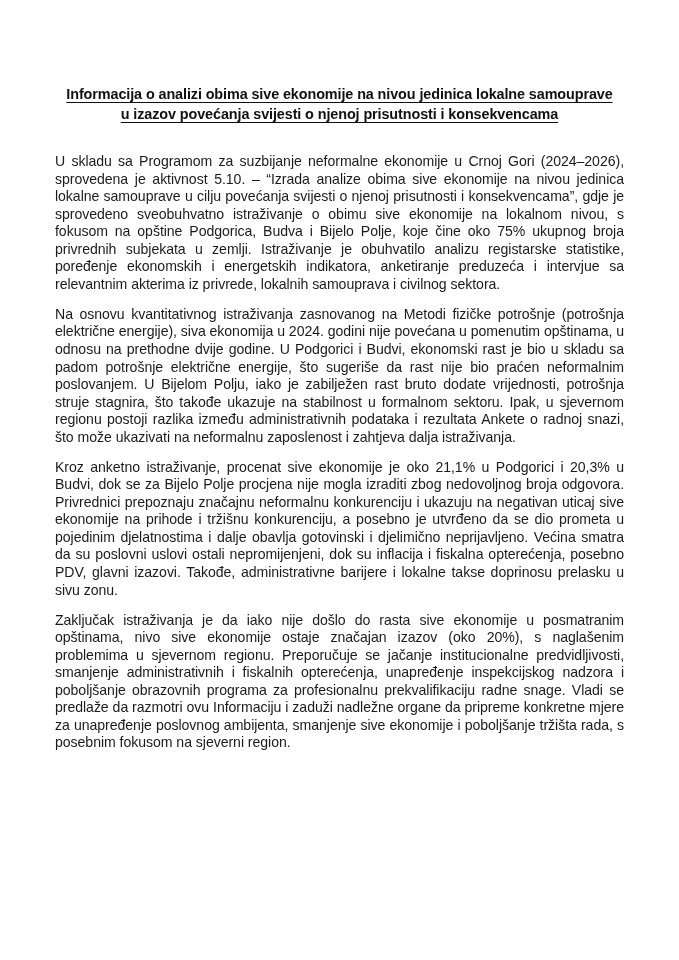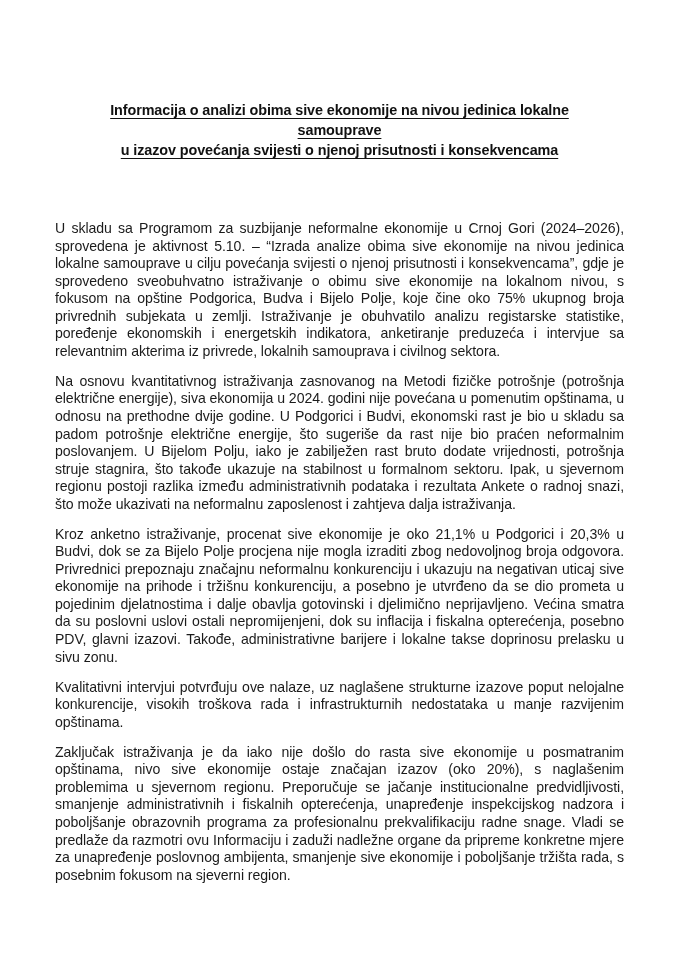--- a/index.html
+++ b/index.html
@@ -27,7 +27,7 @@
   }
 
   .doc-title {
-    margin: 16px;
+    margin: 0;
     padding-top: 84px;
     text-align: center;
     font-size: 14.4px;

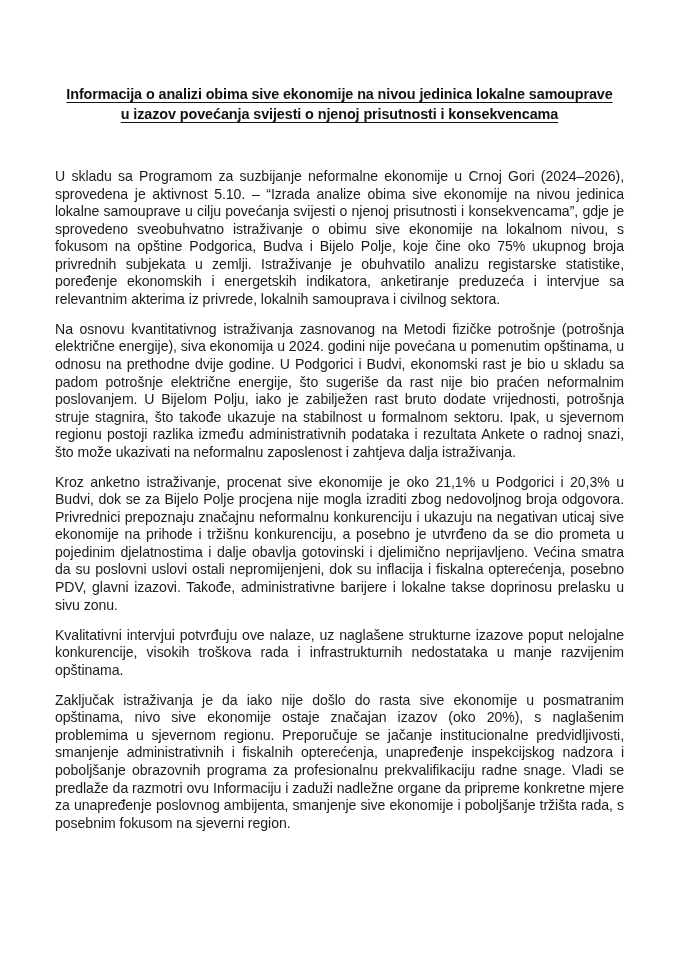--- a/index.html
+++ b/index.html
@@ -44,7 +44,7 @@
   }
 
   .body-block {
-    padding-top: 44px;
+    padding-top: 29px;
   }
 
   p.para {

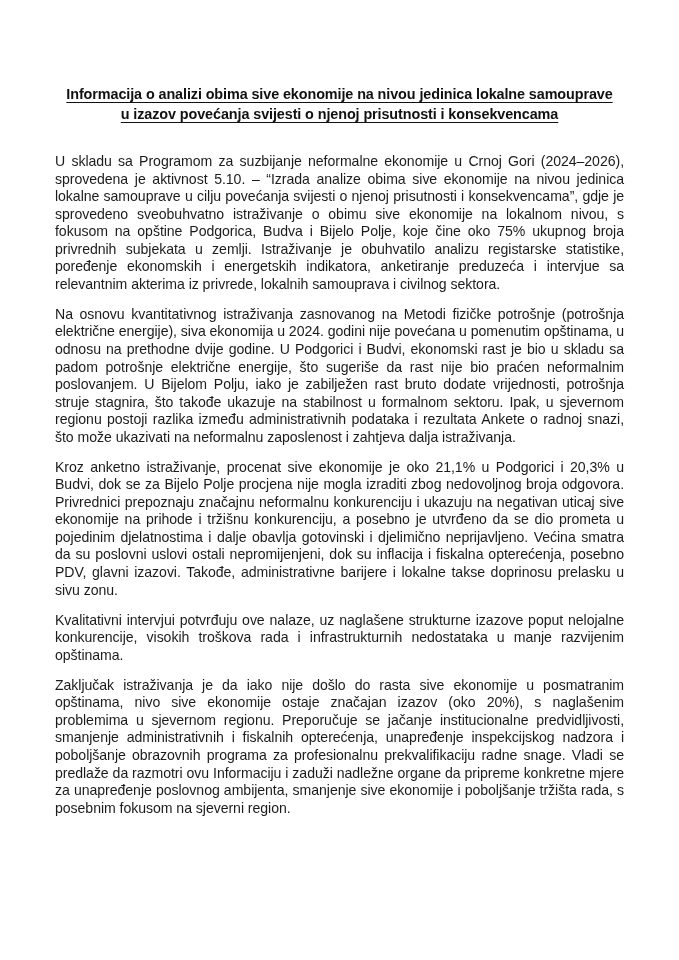--- a/index.html
+++ b/index.html
@@ -75,7 +75,6 @@
     <p class="para">U skladu sa Programom za suzbijanje neformalne ekonomije u Crnoj Gori (2024–2026), sprovedena je aktivnost 5.10. – “Izrada analize obima sive ekonomije na nivou jedinica lokalne samouprave u cilju povećanja svijesti o njenoj prisutnosti i konsekvencama”, gdje je sprovedeno sveobuhvatno istraživanje o obimu sive ekonomije na lokalnom nivou, s fokusom na opštine Podgorica, Budva i Bijelo Polje, koje čine oko 75% ukupnog broja privrednih subjekata u zemlji. Istraživanje je obuhvatilo analizu registarske statistike, poređenje ekonomskih i energetskih indikatora, anketiranje preduzeća i intervjue sa relevantnim akterima iz privrede, lokalnih samouprava i civilnog sektora.</p>
     <p class="para">Na osnovu kvantitativnog istraživanja zasnovanog na Metodi fizičke potrošnje (potrošnja električne energije), siva ekonomija u 2024. godini nije povećana u pomenutim opštinama, u odnosu na prethodne dvije godine. U Podgorici i Budvi, ekonomski rast je bio u skladu sa padom potrošnje električne energije, što sugeriše da rast nije bio praćen neformalnim poslovanjem. U Bijelom Polju, iako je zabilježen rast bruto dodate vrijednosti, potrošnja struje stagnira, što takođe ukazuje na stabilnost u formalnom sektoru. Ipak, u sjevernom regionu postoji razlika između administrativnih podataka i rezultata Ankete o radnoj snazi, što može ukazivati na neformalnu zaposlenost i zahtjeva dalja istraživanja.</p>
     <p class="para">Kroz anketno istraživanje, procenat sive ekonomije je oko 21,1% u Podgorici i 20,3% u Budvi, dok se za Bijelo Polje procjena nije mogla izraditi zbog nedovoljnog broja odgovora. Privrednici prepoznaju značajnu neformalnu konkurenciju i ukazuju na negativan uticaj sive ekonomije na prihode i tržišnu konkurenciju, a posebno je utvrđeno da se dio prometa u pojedinim djelatnostima i dalje obavlja gotovinski i djelimično neprijavljeno. Većina smatra da su poslovni uslovi ostali nepromijenjeni, dok su inflacija i fiskalna opterećenja, posebno PDV, glavni izazovi. Takođe, administrativne barijere i lokalne takse doprinosu prelasku u sivu zonu.</p>
-    <p class="para">Kvalitativni intervjui potvrđuju ove nalaze, uz naglašene strukturne izazove poput nelojalne konkurencije, visokih troškova rada i infrastrukturnih nedostataka u manje razvijenim opštinama.</p>
     <p class="para">Zaključak istraživanja je da iako nije došlo do rasta sive ekonomije u posmatranim opštinama, nivo sive ekonomije ostaje značajan izazov (oko 20%), s naglašenim problemima u sjevernom regionu. Preporučuje se jačanje institucionalne predvidljivosti, smanjenje administrativnih i fiskalnih opterećenja, unapređenje inspekcijskog nadzora i poboljšanje obrazovnih programa za profesionalnu prekvalifikaciju radne snage. Vladi se predlaže da razmotri ovu Informaciju i zaduži nadležne organe da pripreme konkretne mjere za unapređenje poslovnog ambijenta, smanjenje sive ekonomije i poboljšanje tržišta rada, s posebnim fokusom na sjeverni region.</p>
   </div>
 

